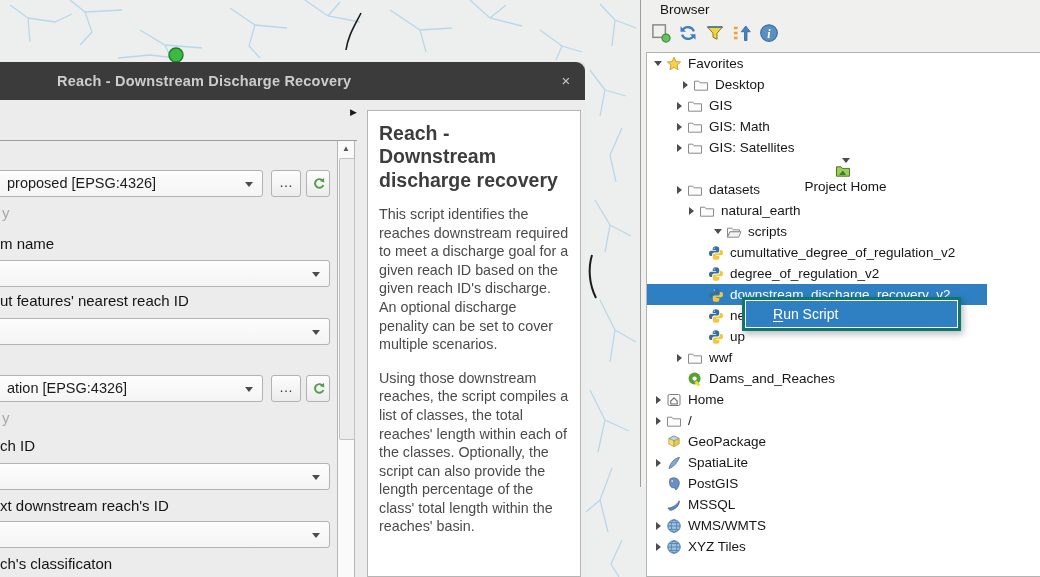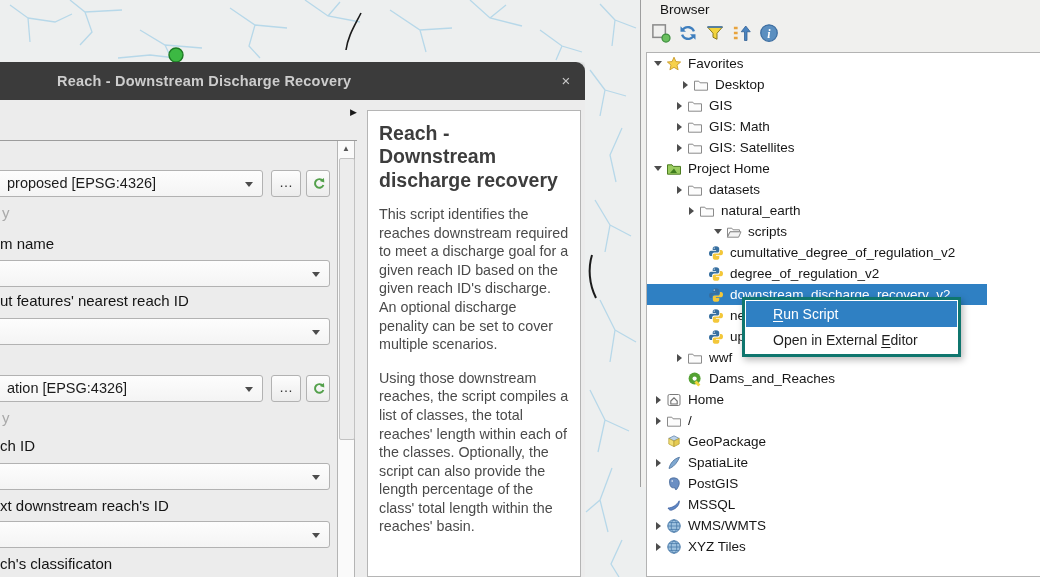--- a/index.html
+++ b/index.html
@@ -289,7 +289,7 @@
         </span>
         <span class="tlabel">GIS: Satellites</span>
       </div>
-      <div class="trow" style="padding-left: 3px;">
+      <div class="trow" style="padding-left: 3px; flex-direction: column;">
         <span class="arrow">
           <span class="arr-e"></span>
         </span>

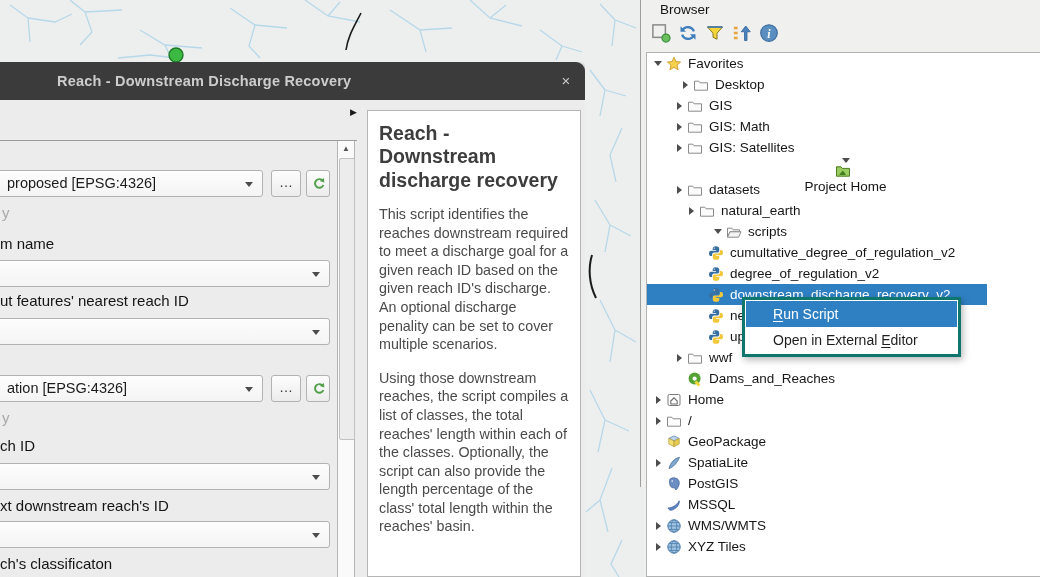--- a/index.html
+++ b/index.html
@@ -509,9 +509,6 @@
   <div class="mitem hl">
     <span></span><span class="u">R</span><span>un Script</span>
   </div>
-  <div class="mitem">
-    <span>Open in External </span><span class="u">E</span><span>ditor</span>
-  </div>
 </div>
 
 </body></html>

